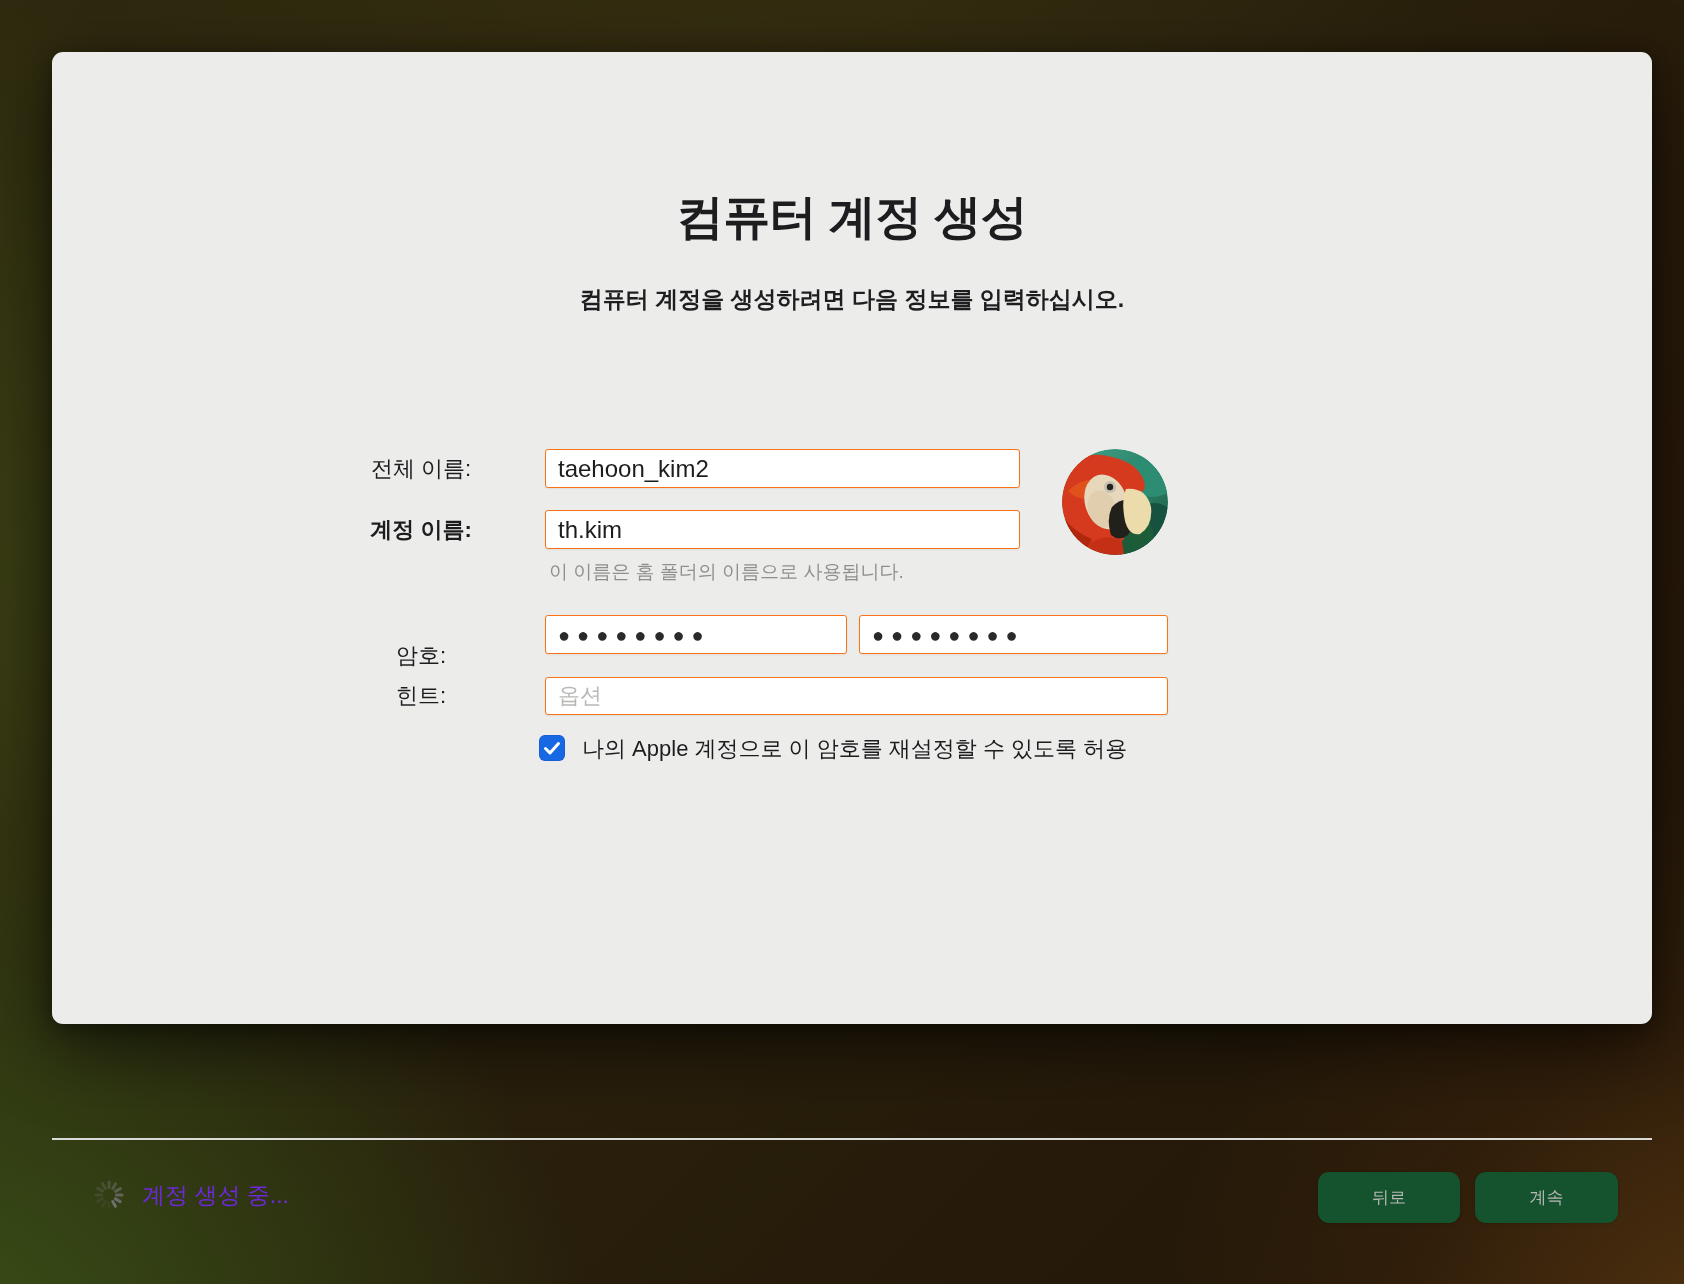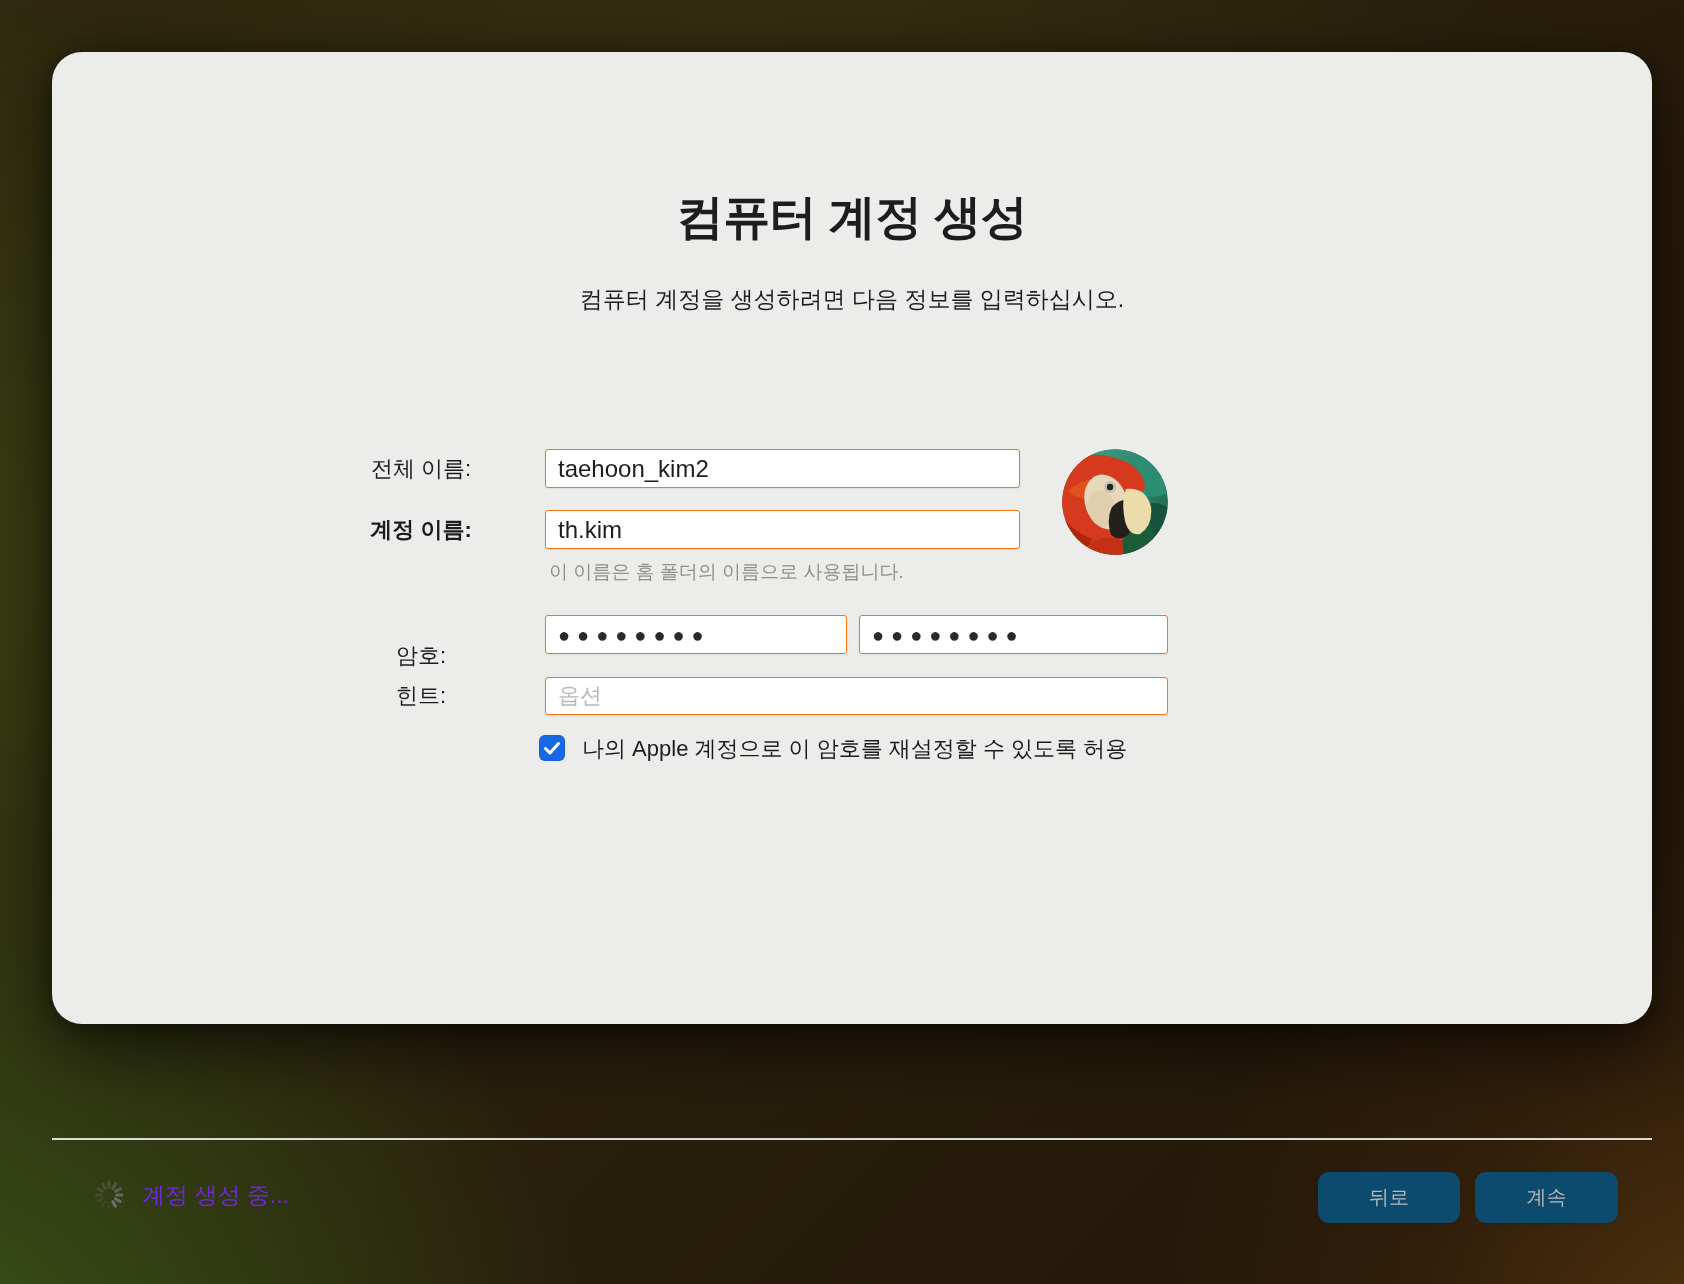--- a/index.html
+++ b/index.html
@@ -21,7 +21,7 @@
     left: 52px; top: 52px;
     width: 1600px; height: 972px;
     background: #ececeb;
-    border-radius: 30px;
+    border-radius: 11px;
     box-shadow: 0 25px 70px rgba(0,0,0,0.55), 0 4px 18px rgba(0,0,0,0.35);
   }
 

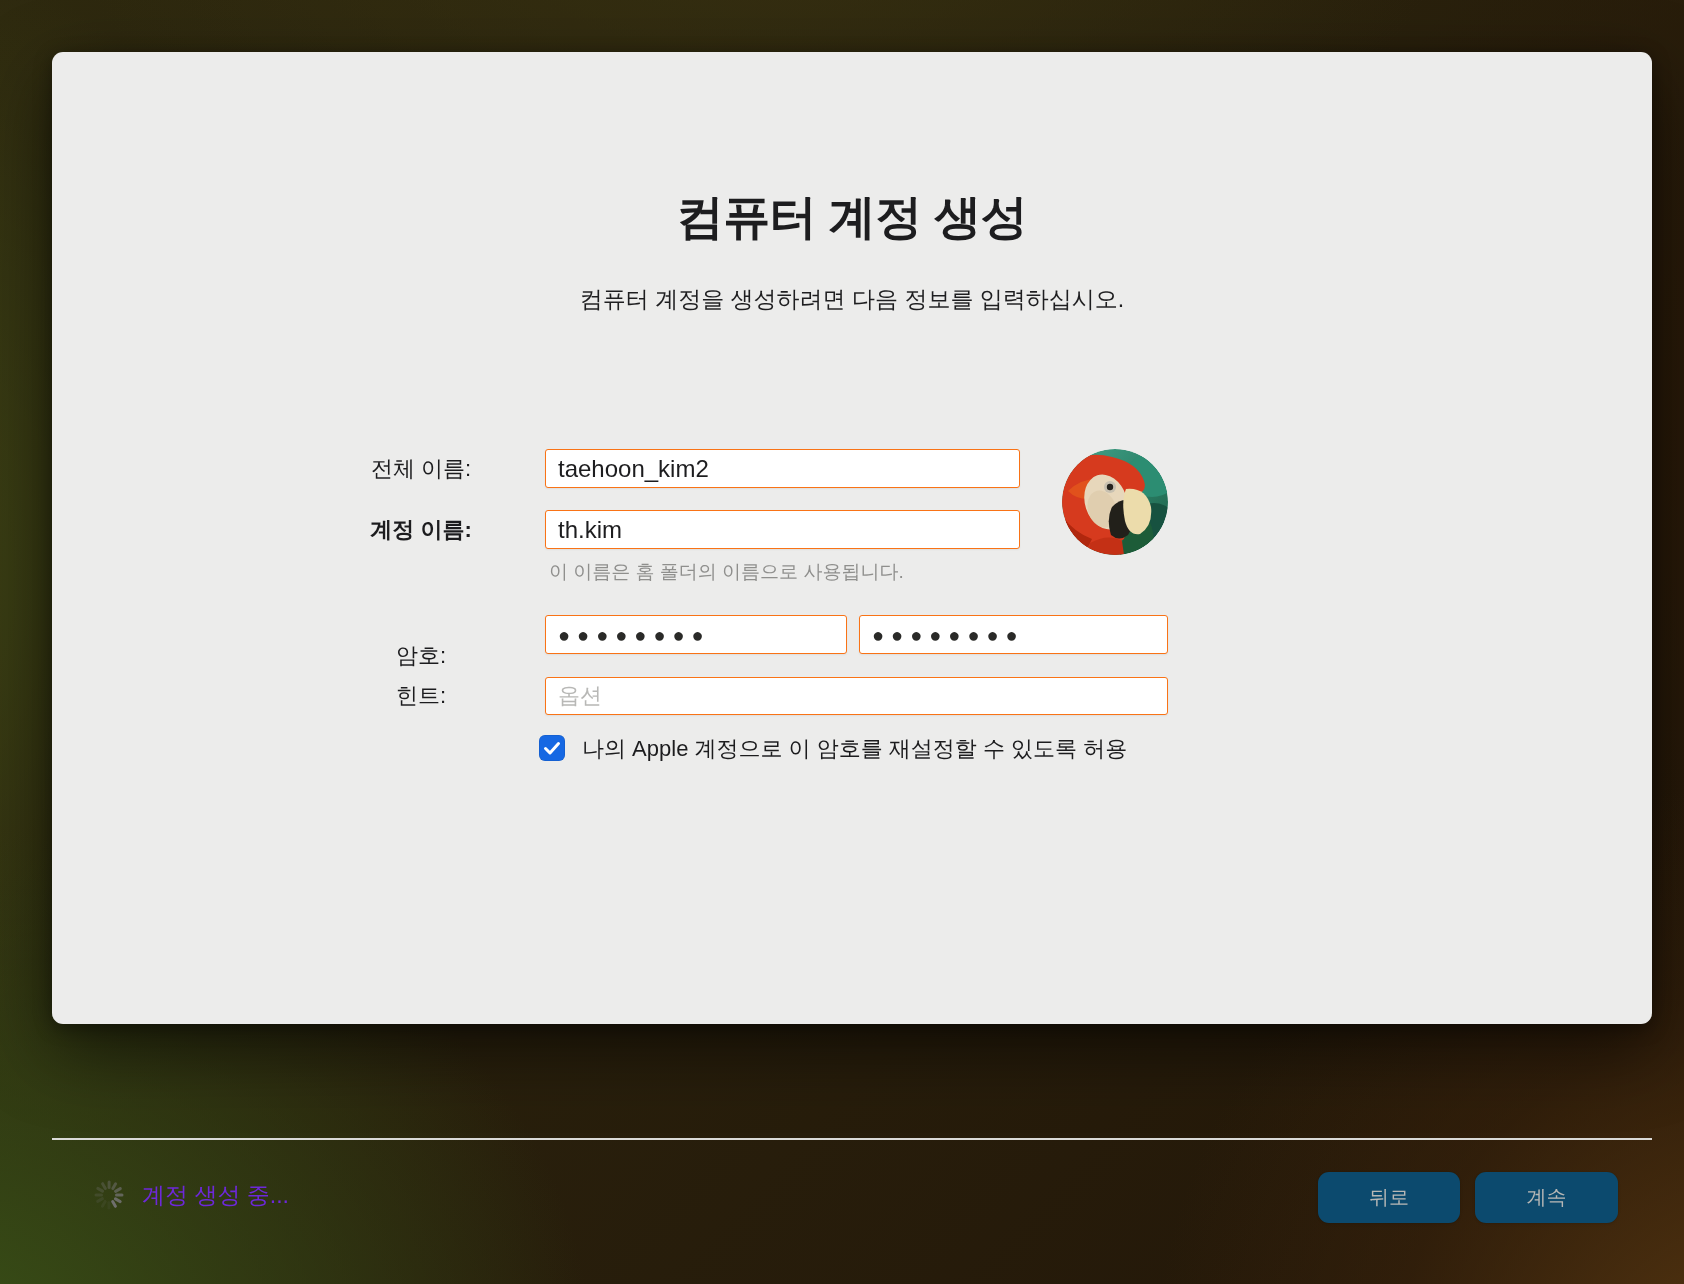--- a/index.html
+++ b/index.html
@@ -39,7 +39,7 @@
     left: 0; right: 0; top: 232px;
     text-align: center;
     font-size: 23px;
-    font-weight: 400;
+    font-weight: 700;
     color: #1e1e20;
   }
 

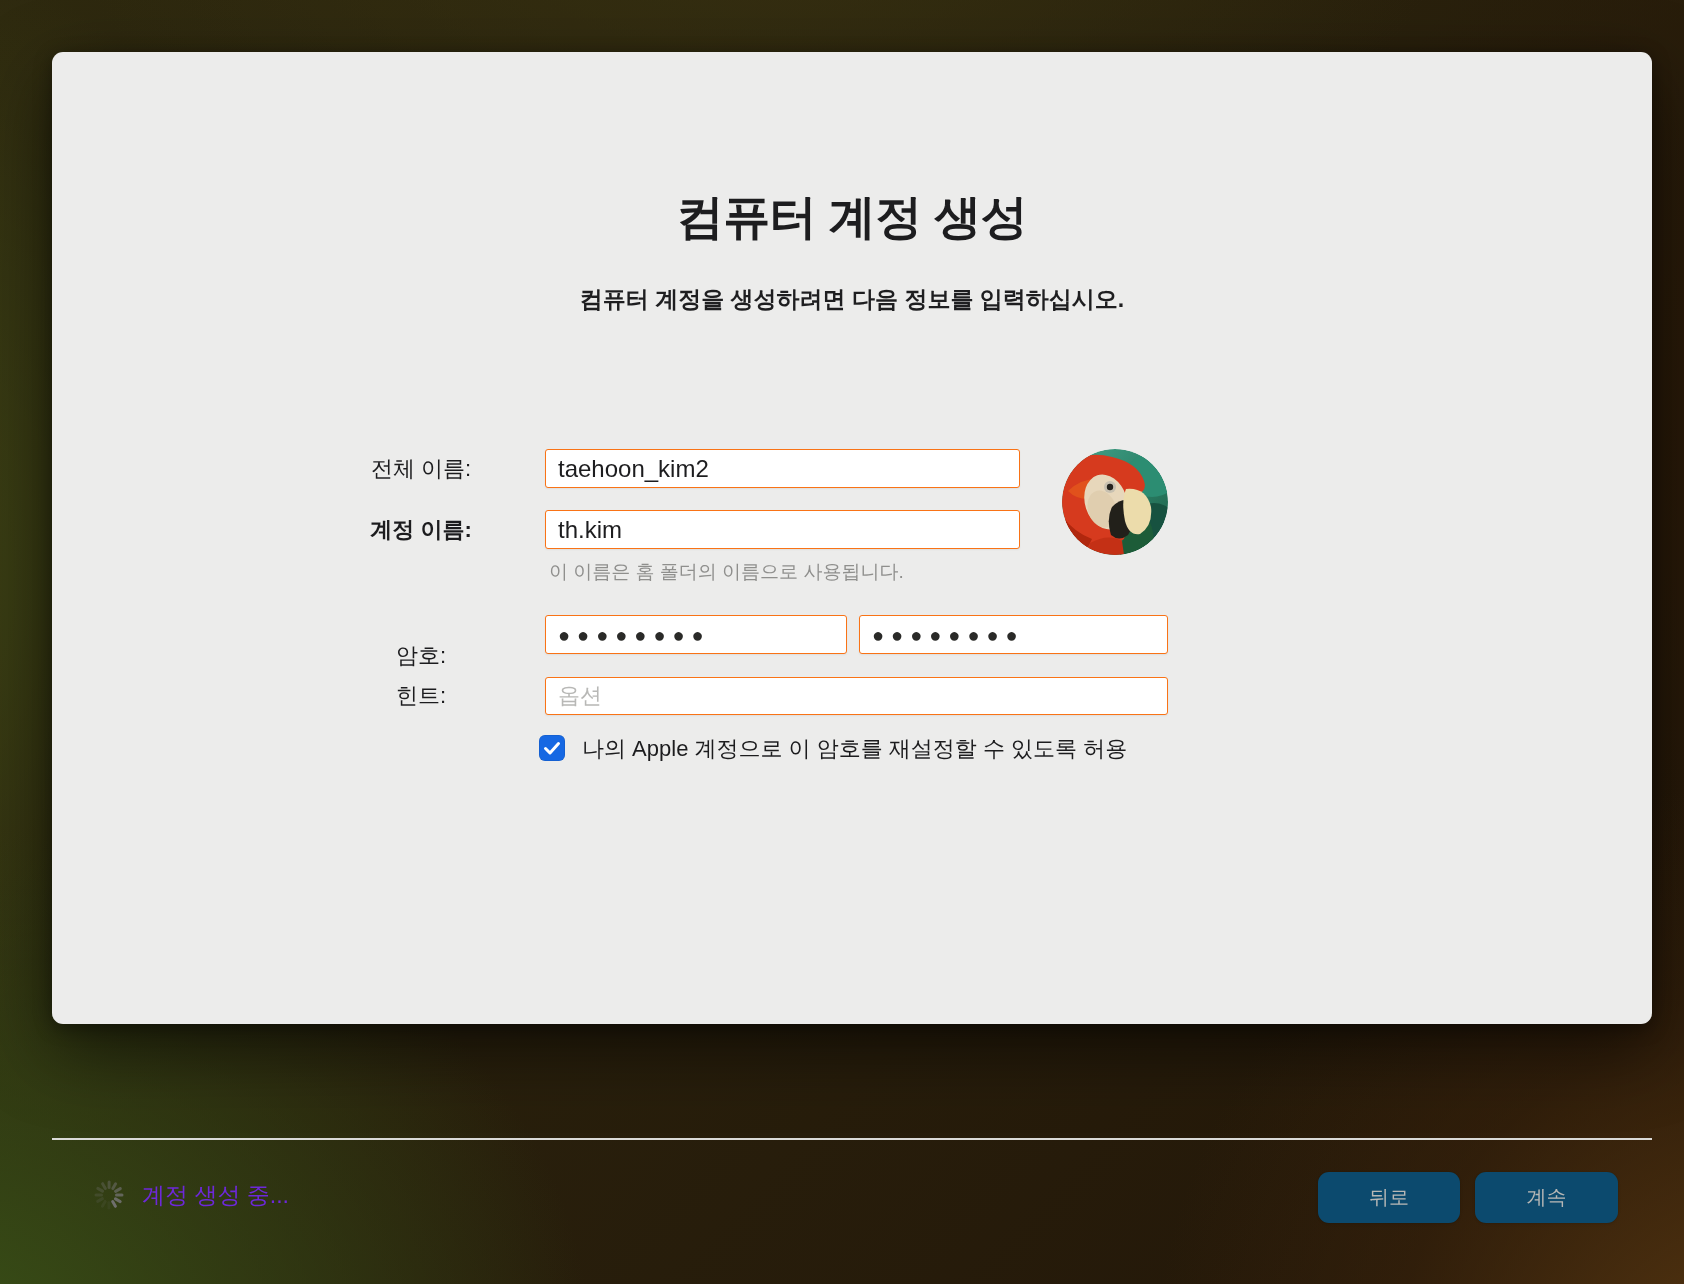--- a/index.html
+++ b/index.html
@@ -135,10 +135,10 @@
     height: 51px;
     border: none;
     border-radius: 11px;
-    background: #0c4a6e;
+    background: #14532d;
     box-shadow: 0 0 0 0.5px rgba(0,0,0,0.05), 0 1px 3px rgba(0,0,0,0.10);
     font-family: "Liberation Sans", "DejaVu Sans", sans-serif;
-    font-size: 20px;
+    font-size: 17px;
     color: #b8b8b6;
   }
   .btn-back { left: 1266px; width: 142px; }

